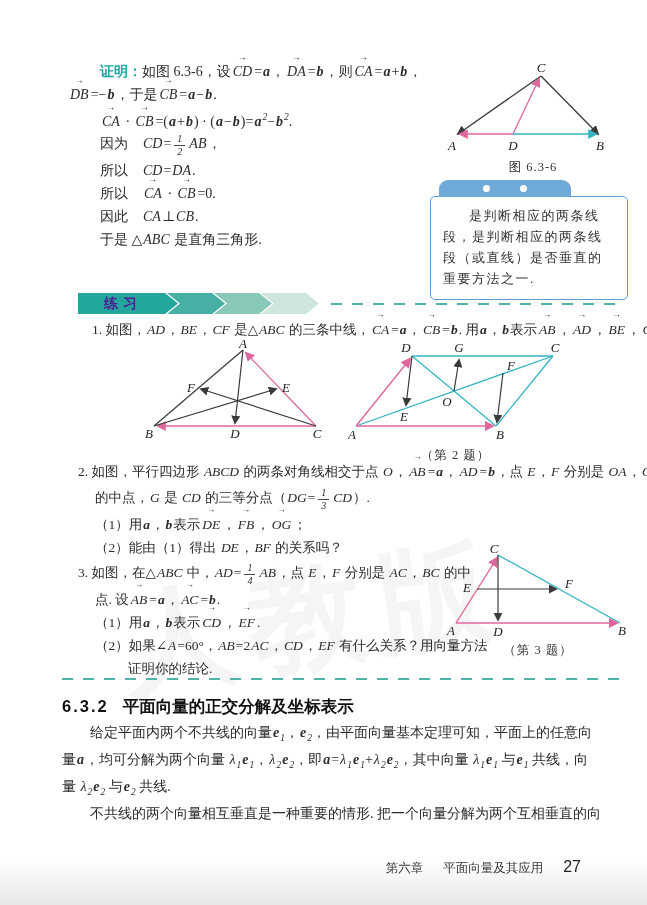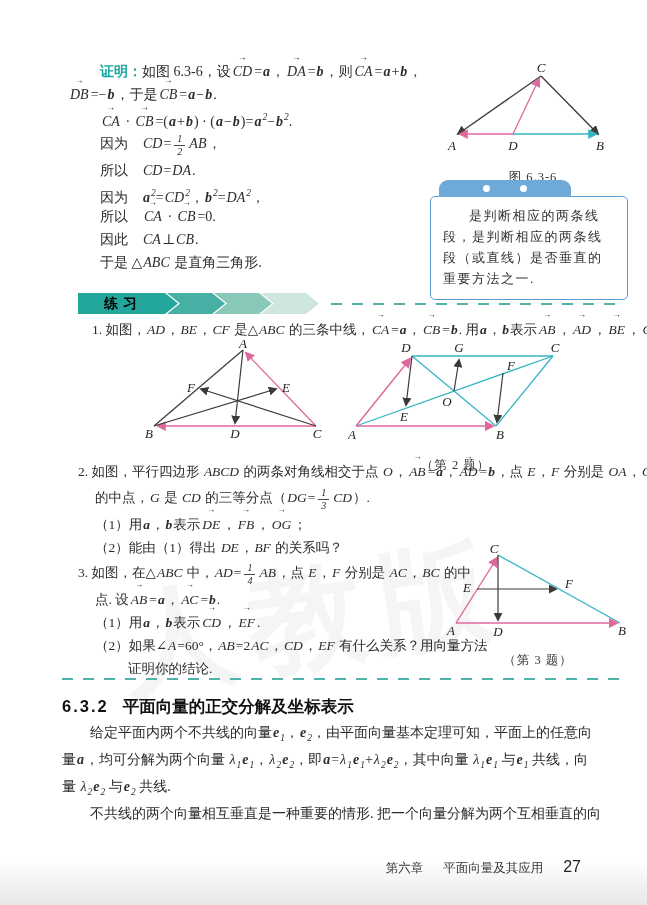--- a/index.html
+++ b/index.html
@@ -27,7 +27,7 @@
   .pline.tall{height:30px;line-height:30px;}
   
   .figblock{position:absolute;}
-  .figcap{text-align:center;font-size:12.5px;color:#333;margin-top:11px;letter-spacing:1px;}
+  .figcap{text-align:center;font-size:12.5px;color:#333;margin-top:1px;letter-spacing:1px;}
   svg text{font-family:"Liberation Serif","DejaVu Serif",serif;font-style:italic;font-size:13px;fill:#1e1e1e;}
   
   .notebox{position:absolute;left:430px;top:196px;width:198px;box-sizing:border-box;

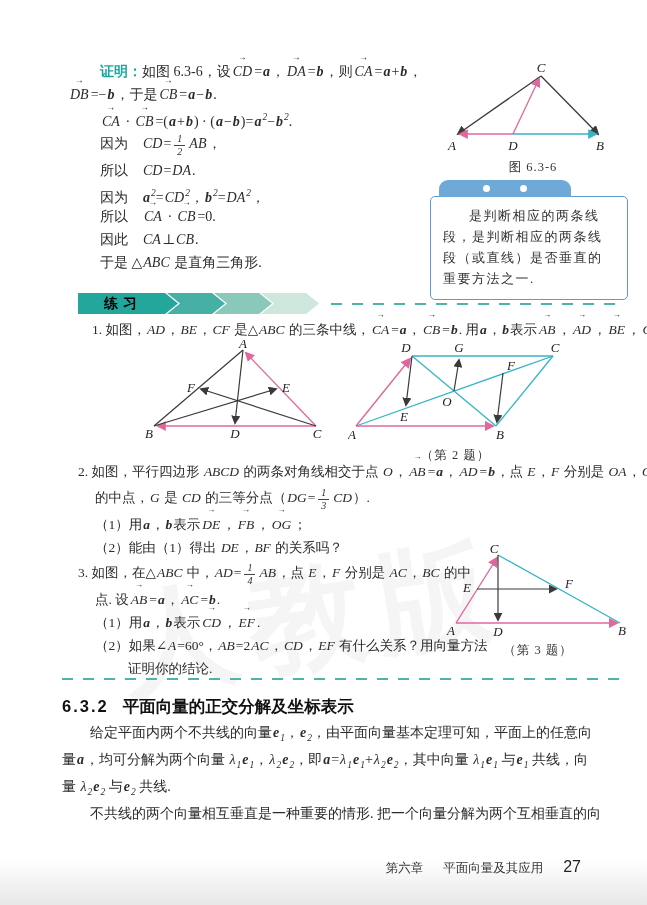--- a/index.html
+++ b/index.html
@@ -97,7 +97,6 @@
     <div class="pline ind"><span class="vec">CA</span> · <span class="vec">CB</span>=(<span class="bi">a</span>+<span class="bi">b</span>) · (<span class="bi">a</span>−<span class="bi">b</span>)=<span class="bi">a</span><sup>2</sup>−<span class="bi">b</span><sup>2</sup>.</div>
     <div class="pline ind tall">因为　<span class="it">CD</span>=<span class="frac"><span class="fn">1</span><span class="fd">2</span></span><span class="it">AB</span>，</div>
     <div class="pline ind">所以　<span class="it">CD</span>=<span class="it">DA</span>.</div>
-    <div class="pline ind">因为　<span class="bi">a</span><sup>2</sup>=<span class="it">CD</span><sup>2</sup>，<span class="bi">b</span><sup>2</sup>=<span class="it">DA</span><sup>2</sup>，</div>
     <div class="pline ind">所以　<span class="vec">CA</span> · <span class="vec">CB</span>=0.</div>
     <div class="pline ind">因此　<span class="it">CA</span>⊥<span class="it">CB</span>.</div>
     <div class="pline ind">于是 △<span class="it">ABC</span> 是直角三角形.</div>

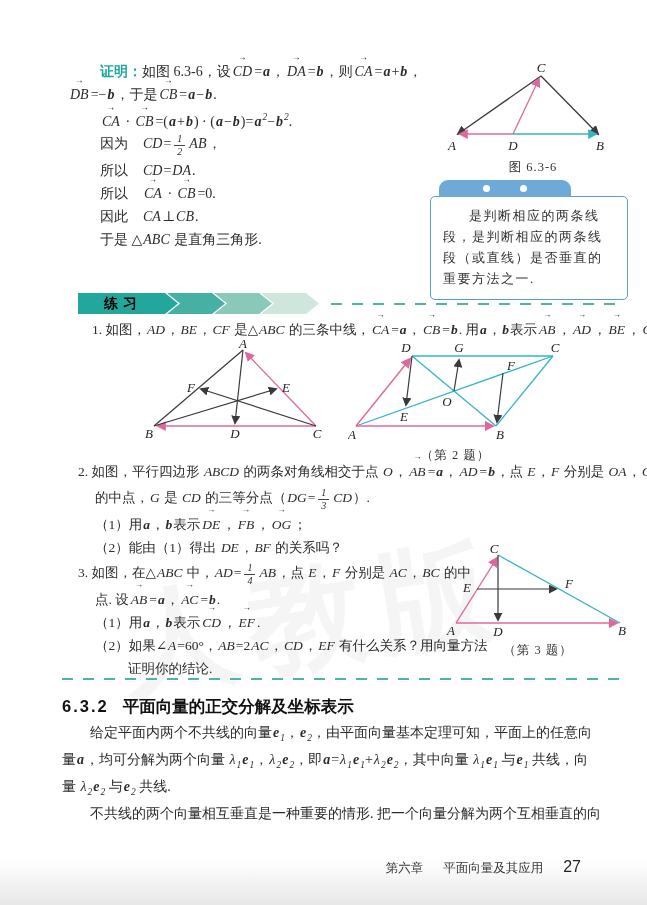--- a/index.html
+++ b/index.html
@@ -40,7 +40,7 @@
   .banner{position:absolute;left:78px;top:293px;right:27px;height:21px;display:flex;align-items:center;}
   .chv{height:21px;flex:0 0 auto;}
   .chv.c0{width:100px;background:#23a79d;clip-path:polygon(0 0,calc(100% - 13px) 0,100% 50%,calc(100% - 13px) 100%,0 100%);
-    color:#000000;font-family:"Liberation Sans",sans-serif;font-weight:bold;font-size:14px;
+    color:#4c1d95;font-family:"Liberation Sans",sans-serif;font-weight:bold;font-size:14px;
     display:flex;align-items:center;justify-content:center;letter-spacing:5px;padding-right:10px;box-sizing:border-box;}
   .chv.c1{width:58px;margin-left:-11px;background:#45b0a3;clip-path:polygon(0 0,calc(100% - 13px) 0,100% 50%,calc(100% - 13px) 100%,0 100%,13px 50%);}
   .chv.c2{width:58px;margin-left:-11px;background:#8ac8ba;clip-path:polygon(0 0,calc(100% - 13px) 0,100% 50%,calc(100% - 13px) 100%,0 100%,13px 50%);}

